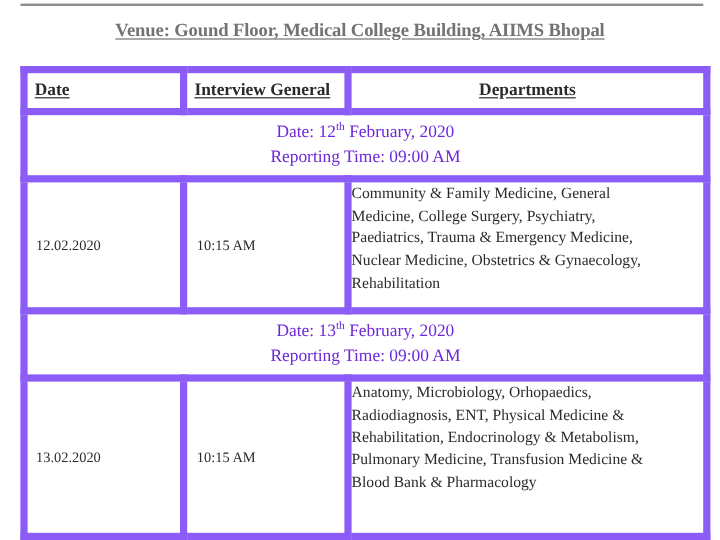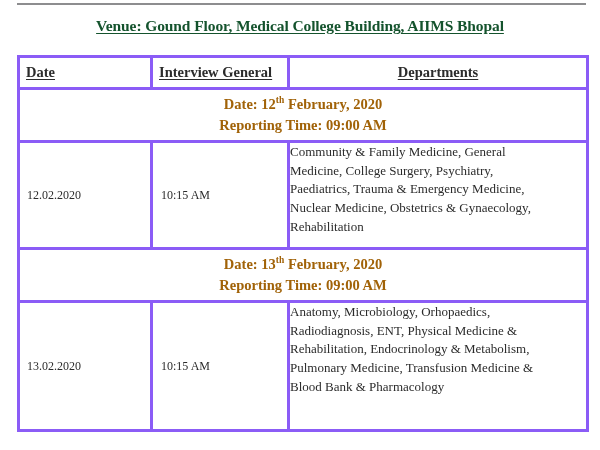--- a/index.html
+++ b/index.html
@@ -40,7 +40,7 @@
     font-size: 15.5px;
     font-weight: bold;
     letter-spacing: -0.1px;
-    color: #14532d;
+    color: #737373;
   }
   .venue-title .u {
     text-decoration: underline;

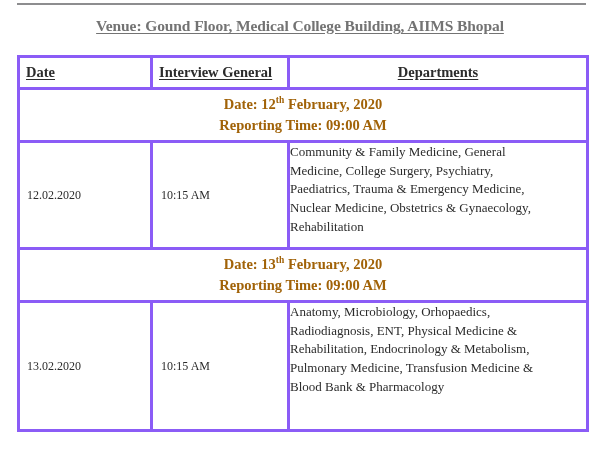--- a/index.html
+++ b/index.html
@@ -55,7 +55,7 @@
     table-layout: fixed;
   }
   table.sched td {
-    border: 3px solid #8b5cf6;
+    border: 6px solid #8b5cf6;
     vertical-align: top;
     padding: 0;
     color: #2b2b2b;

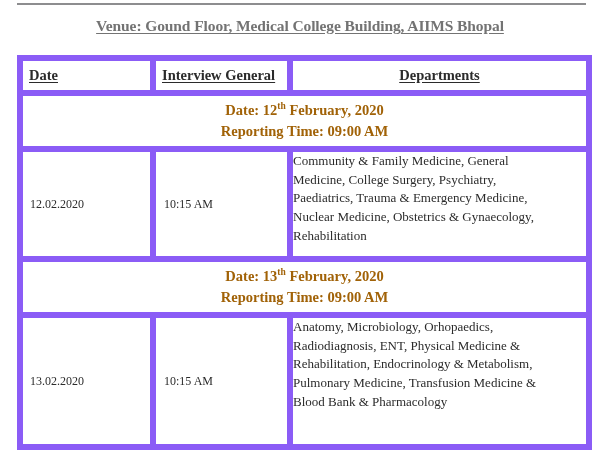--- a/index.html
+++ b/index.html
@@ -90,9 +90,9 @@
   }
   .banner-line {
     font-size: 14.5px;
-    font-weight: bold;
+    font-weight: normal;
     line-height: 1.42;
-    color: #a16207;
+    color: #6d28d9;
   }
   .banner-line sup {
     font-size: 9.5px;

